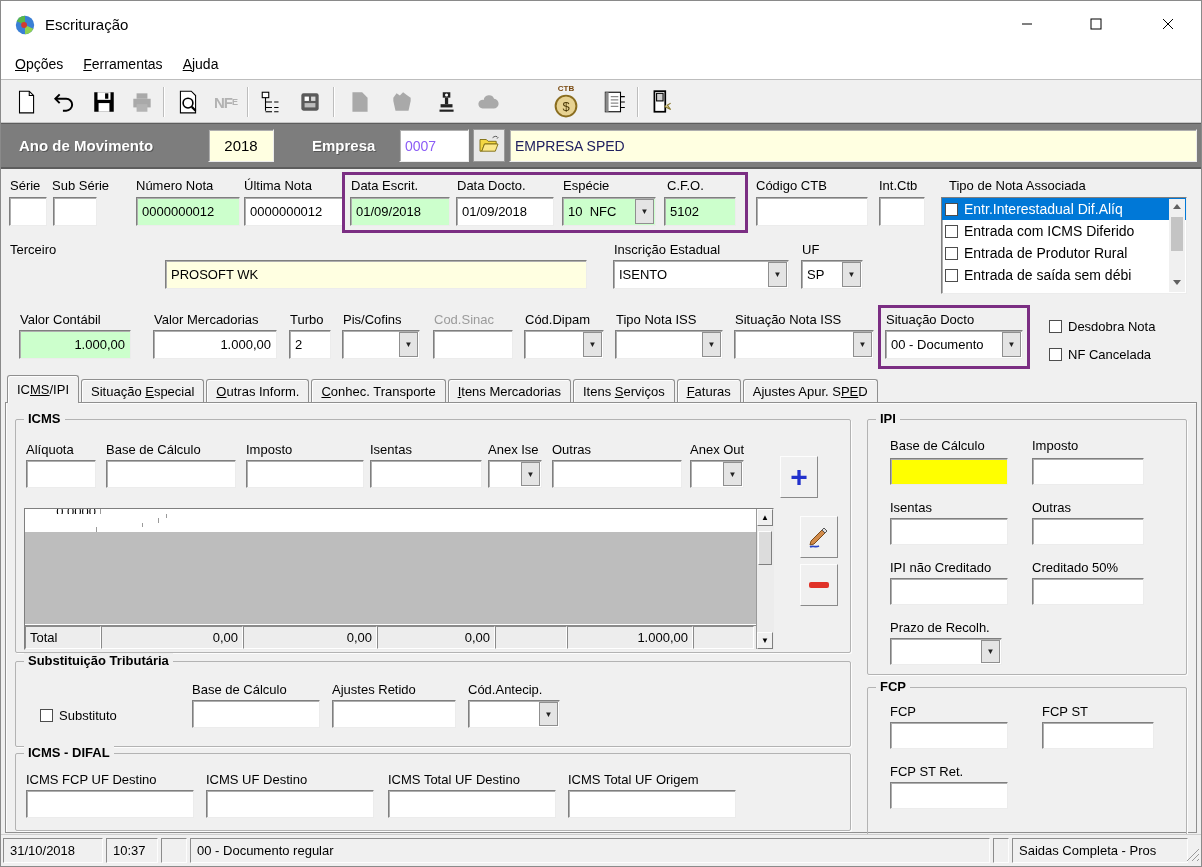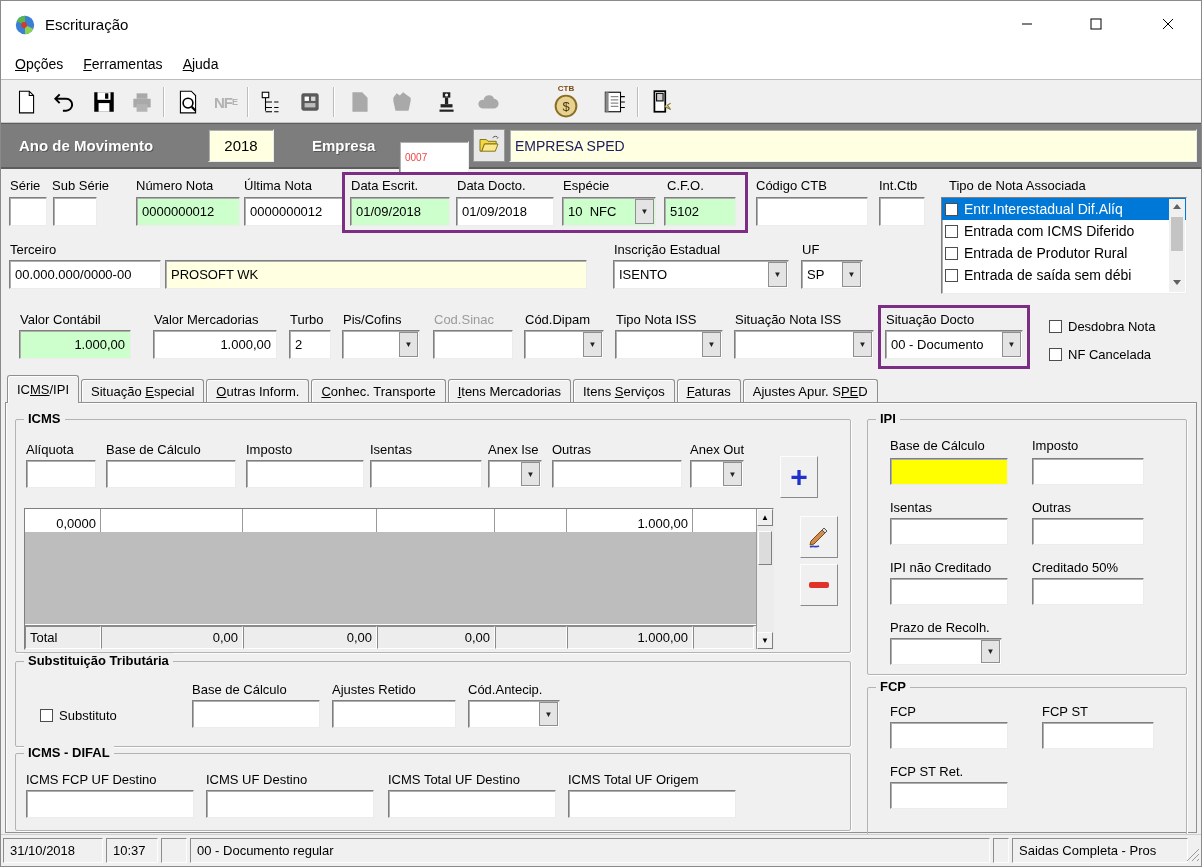--- a/index.html
+++ b/index.html
@@ -261,7 +261,7 @@
     <span class="band-label" style="left:18px;">Ano de Movimento</span>
     <div class="f cream" style="left:207px;top:5px;width:66px;height:33px;font-size:15px;justify-content:center;">2018</div>
     <span class="band-label" style="left:311px;">Empresa</span>
-    <div class="f" style="left:398px;top:5px;width:70px;height:33px;font-size:10px;color:#ef4444;margin-top:12px;">0007</div>
+    <div class="f" style="left:398px;top:5px;width:70px;height:33px;font-size:14px;color:#8b5cf6;">0007</div>
     <div class="abs" style="left:472px;top:5px;width:32px;height:33px;background:#e8e8e8;border:1px solid #9a9a9a;display:flex;align-items:center;justify-content:center;">
       <span><svg width="22" height="18" viewBox="0 0 24 20">
             <path d="M2 5h7l2 2h9v3H7l-3 8H2z" fill="#f4d742" stroke="#7a6a10"></path>

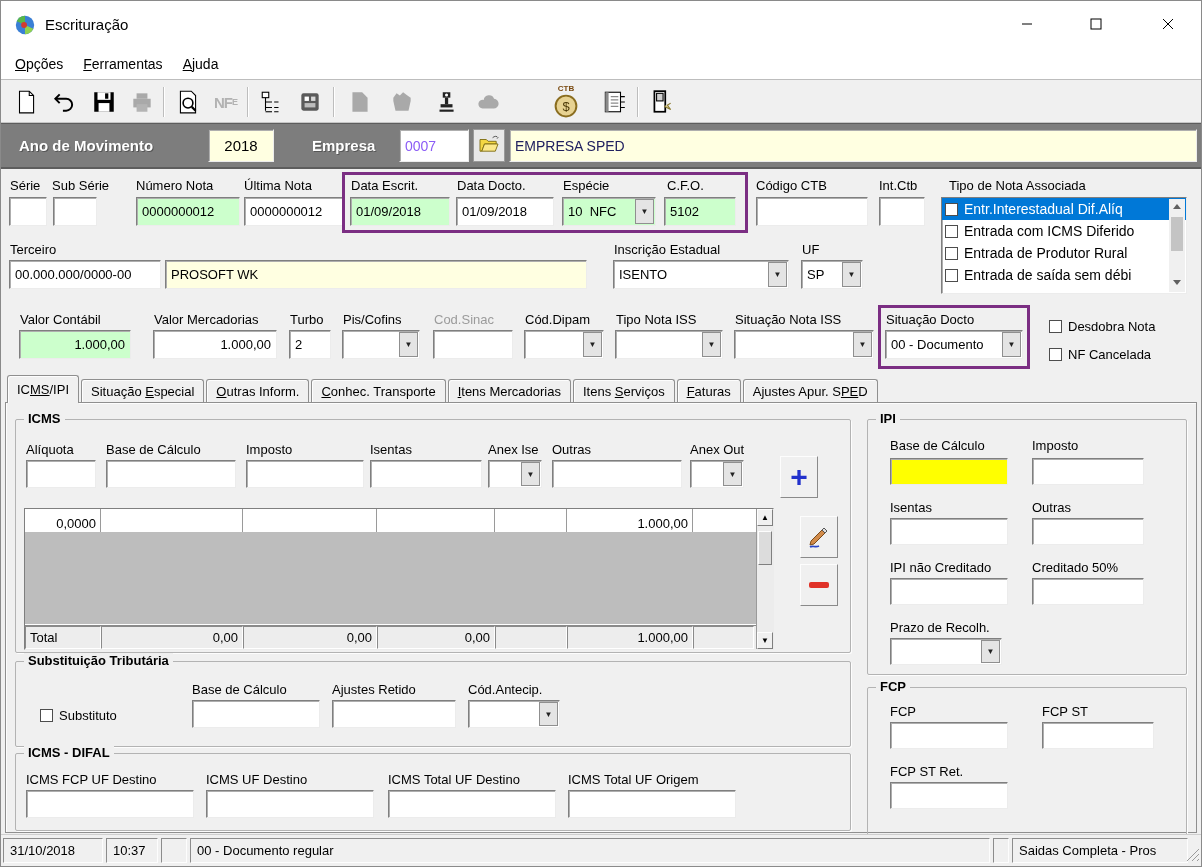--- a/index.html
+++ b/index.html
@@ -325,7 +325,6 @@
   <div class="hl" style="left:341px;top:171px;width:406px;height:61px;"></div>
 
   <span class="lb" style="left:9px;top:241px;">Terceiro</span>
-  <div class="f" style="left:8px;top:259px;width:152px;height:29px;">00.000.000/0000-00</div>
   <div class="f cream" style="left:164px;top:259px;width:422px;height:29px;">PROSOFT WK</div>
   <span class="lb" style="left:613px;top:241px;">Inscrição Estadual</span>
   <div class="f" style="left:612px;top:259px;width:176px;height:29px;">

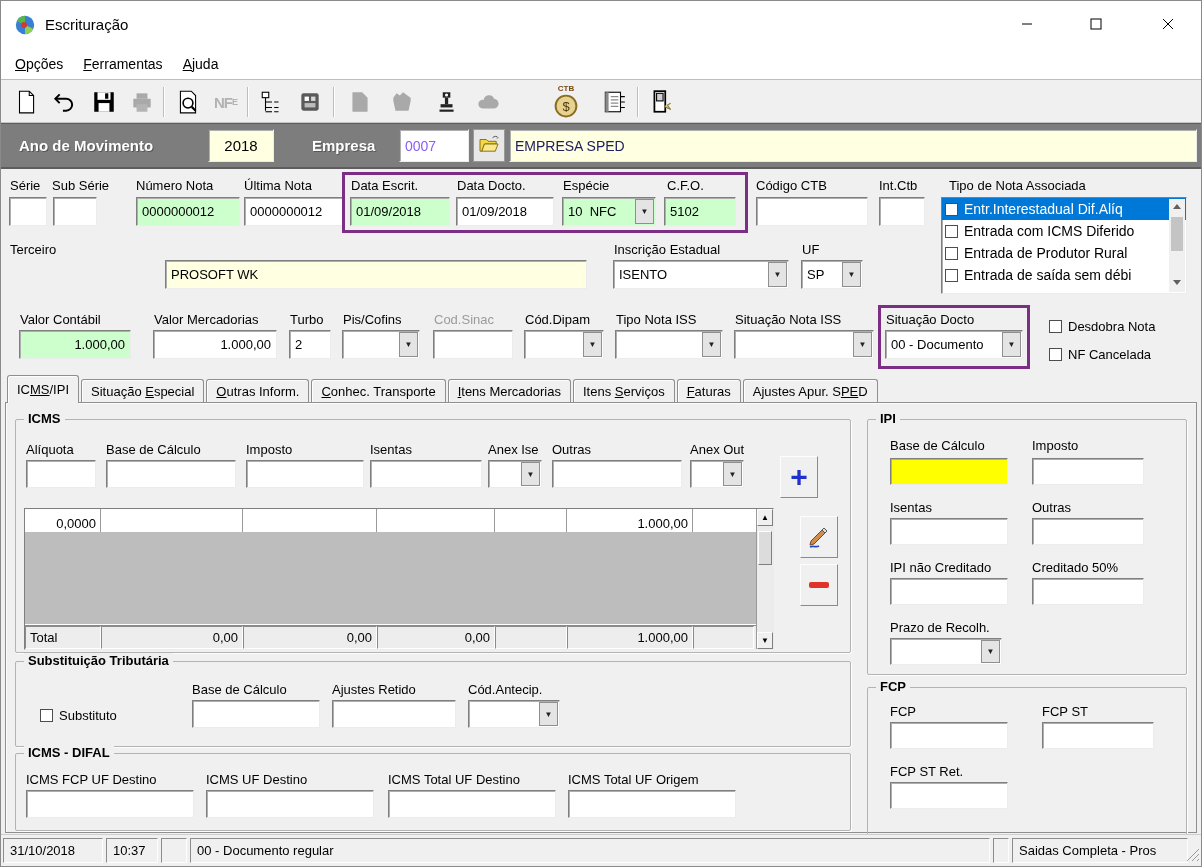--- a/index.html
+++ b/index.html
@@ -80,7 +80,7 @@
 
   
   .grid { position:absolute; background:#fff; border:1px solid; border-color:#7f7f7f #ececec #ececec #7f7f7f; }
-  .grow { display:flex; height:36px; border-bottom:7px solid #c4b5fd; }
+  .grow { display:flex; height:36px; border-bottom:4px solid #c4b5fd;flex-direction:column; }
   .gcell { border-right:1px solid #9a9a9a; height:100%; display:flex; align-items:center; padding:0 4px; overflow:hidden; }
   .gnum { justify-content:flex-end; }
   .ggray { position:absolute; left:0; right:17px; top:23px; bottom:25px; background:#bdbdbd; }

